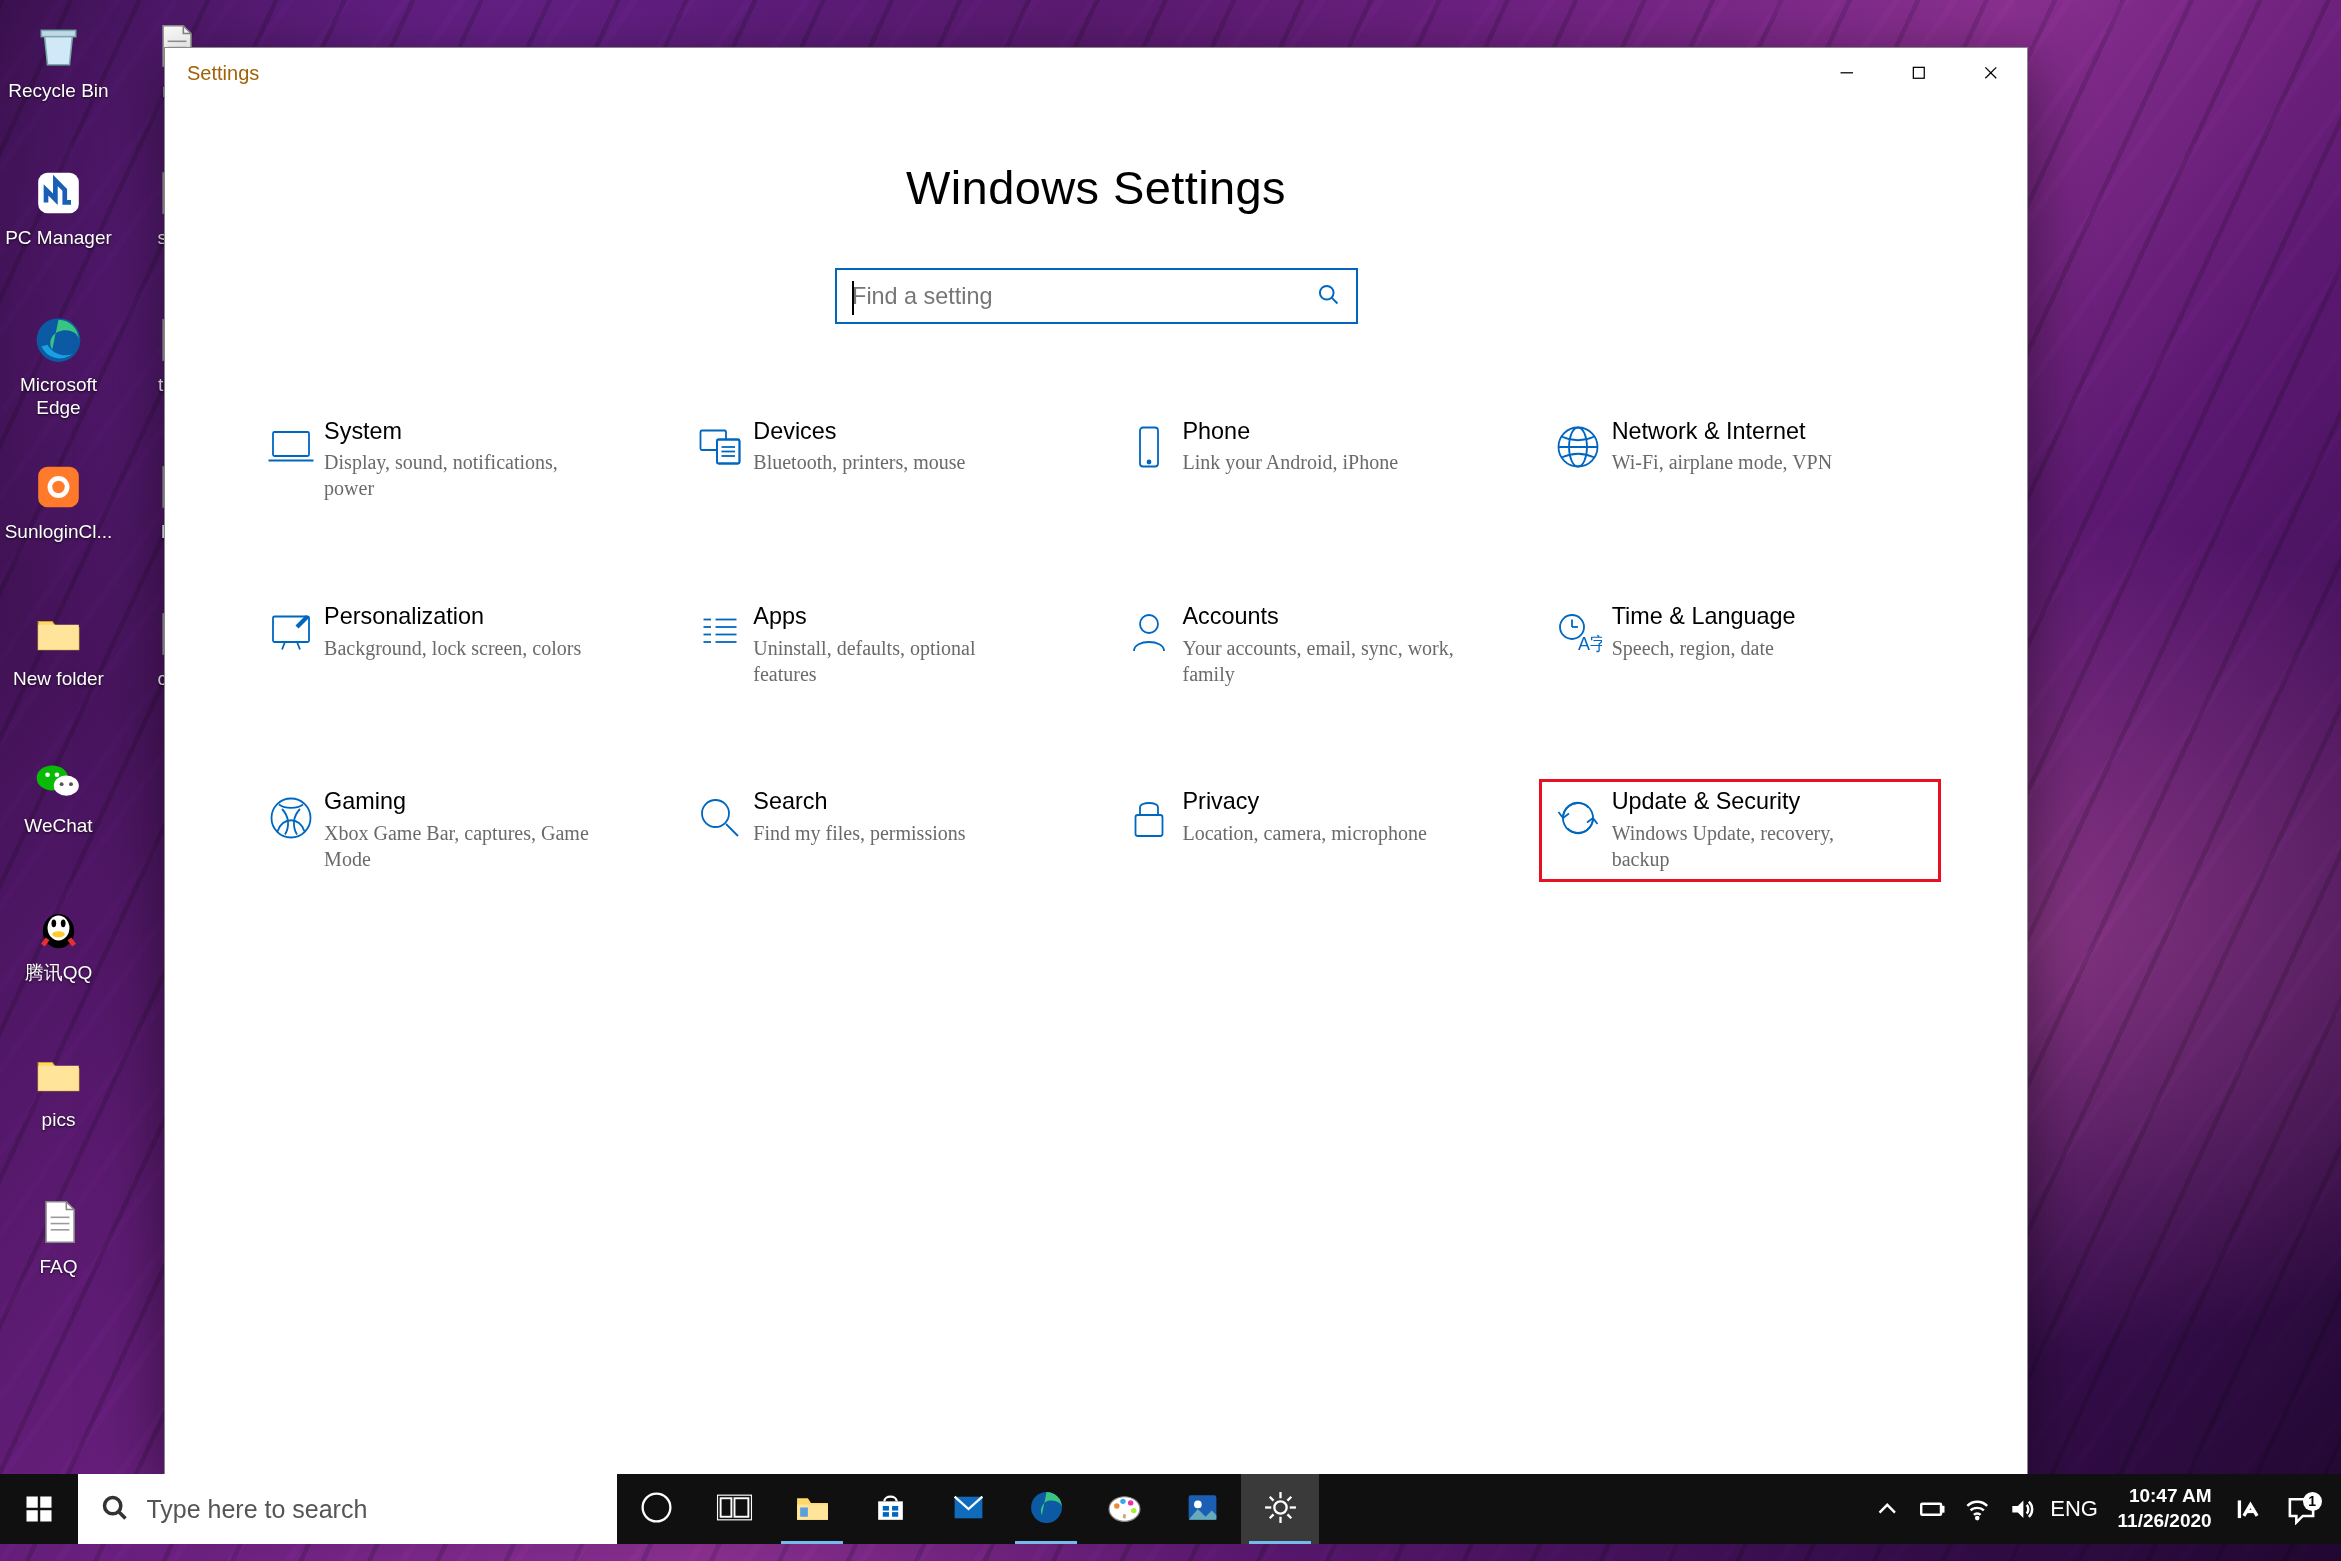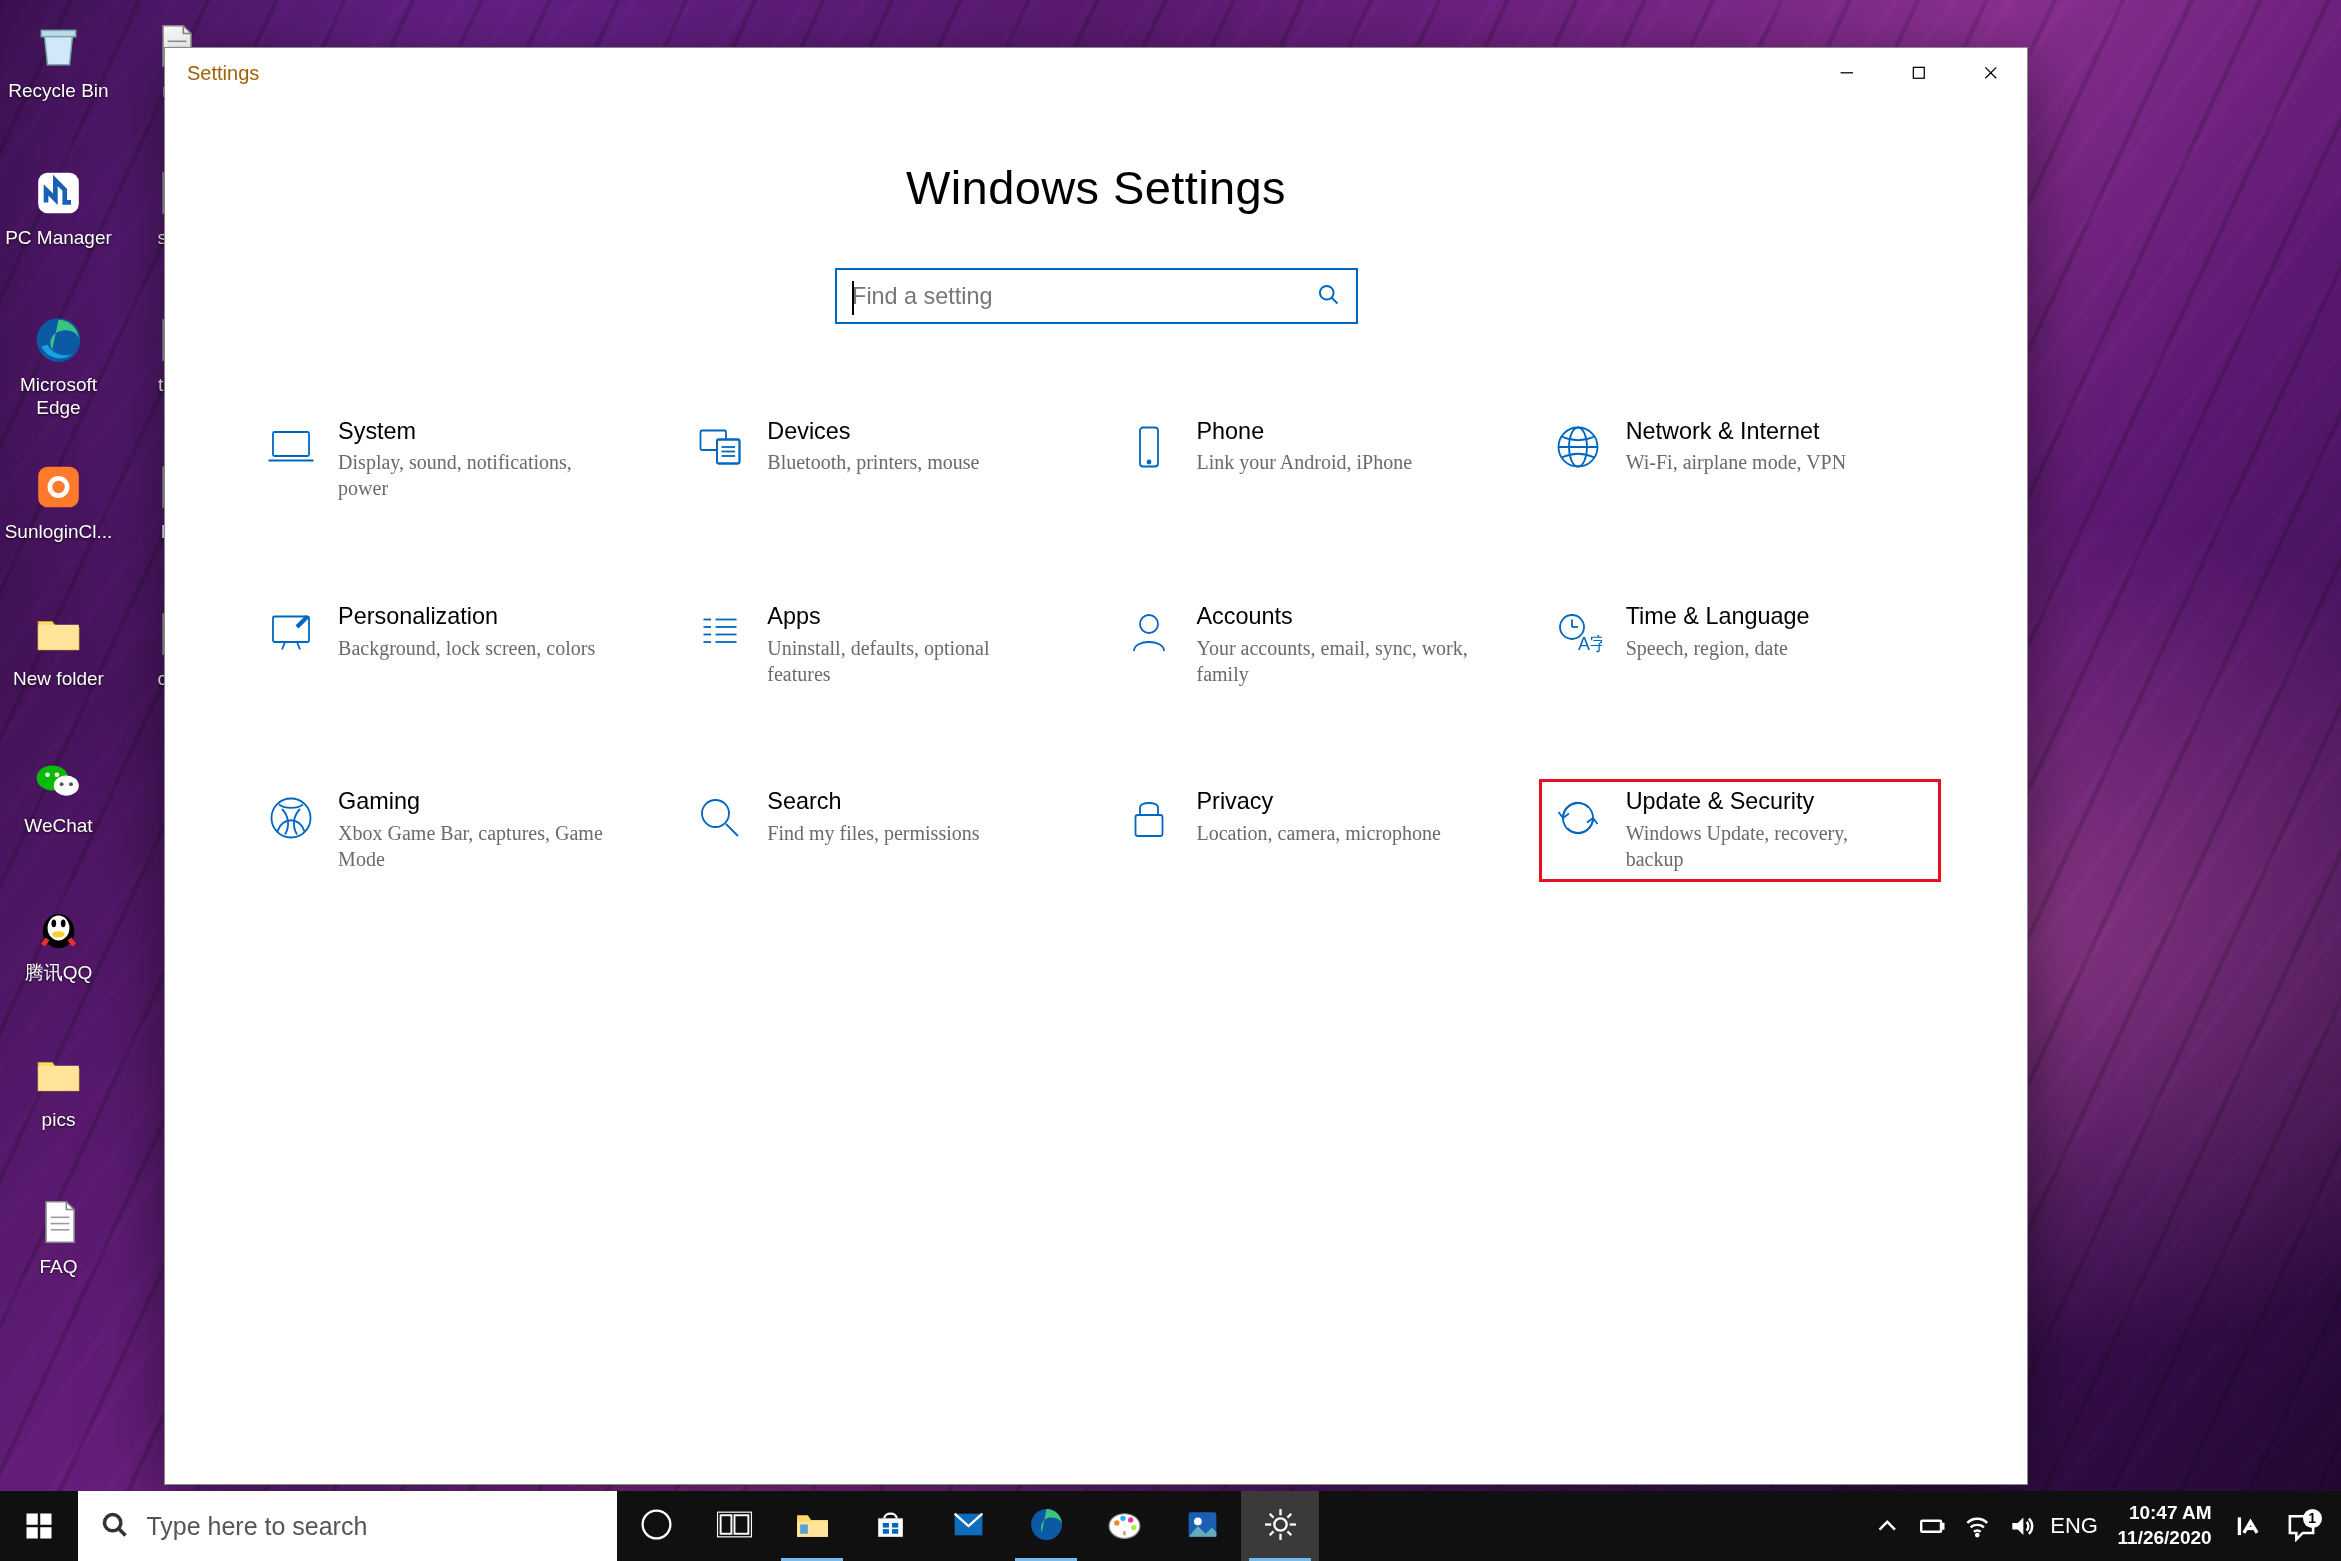--- a/index.html
+++ b/index.html
@@ -82,7 +82,7 @@
     padding: 0 15.6px;
   }
   .cat {
-    display: flex; align-items: flex-start; gap: 21px; cursor: pointer;
+    display: flex; align-items: flex-start; gap: 7px; cursor: pointer;
     padding: 7.8px 11px; position: relative;
   }
   .cat .cic { width: 53px; height: 53px; flex-shrink: 0; display: flex; align-items: center; justify-content: center; color: #0067c0; margin-top: 3.1px; }

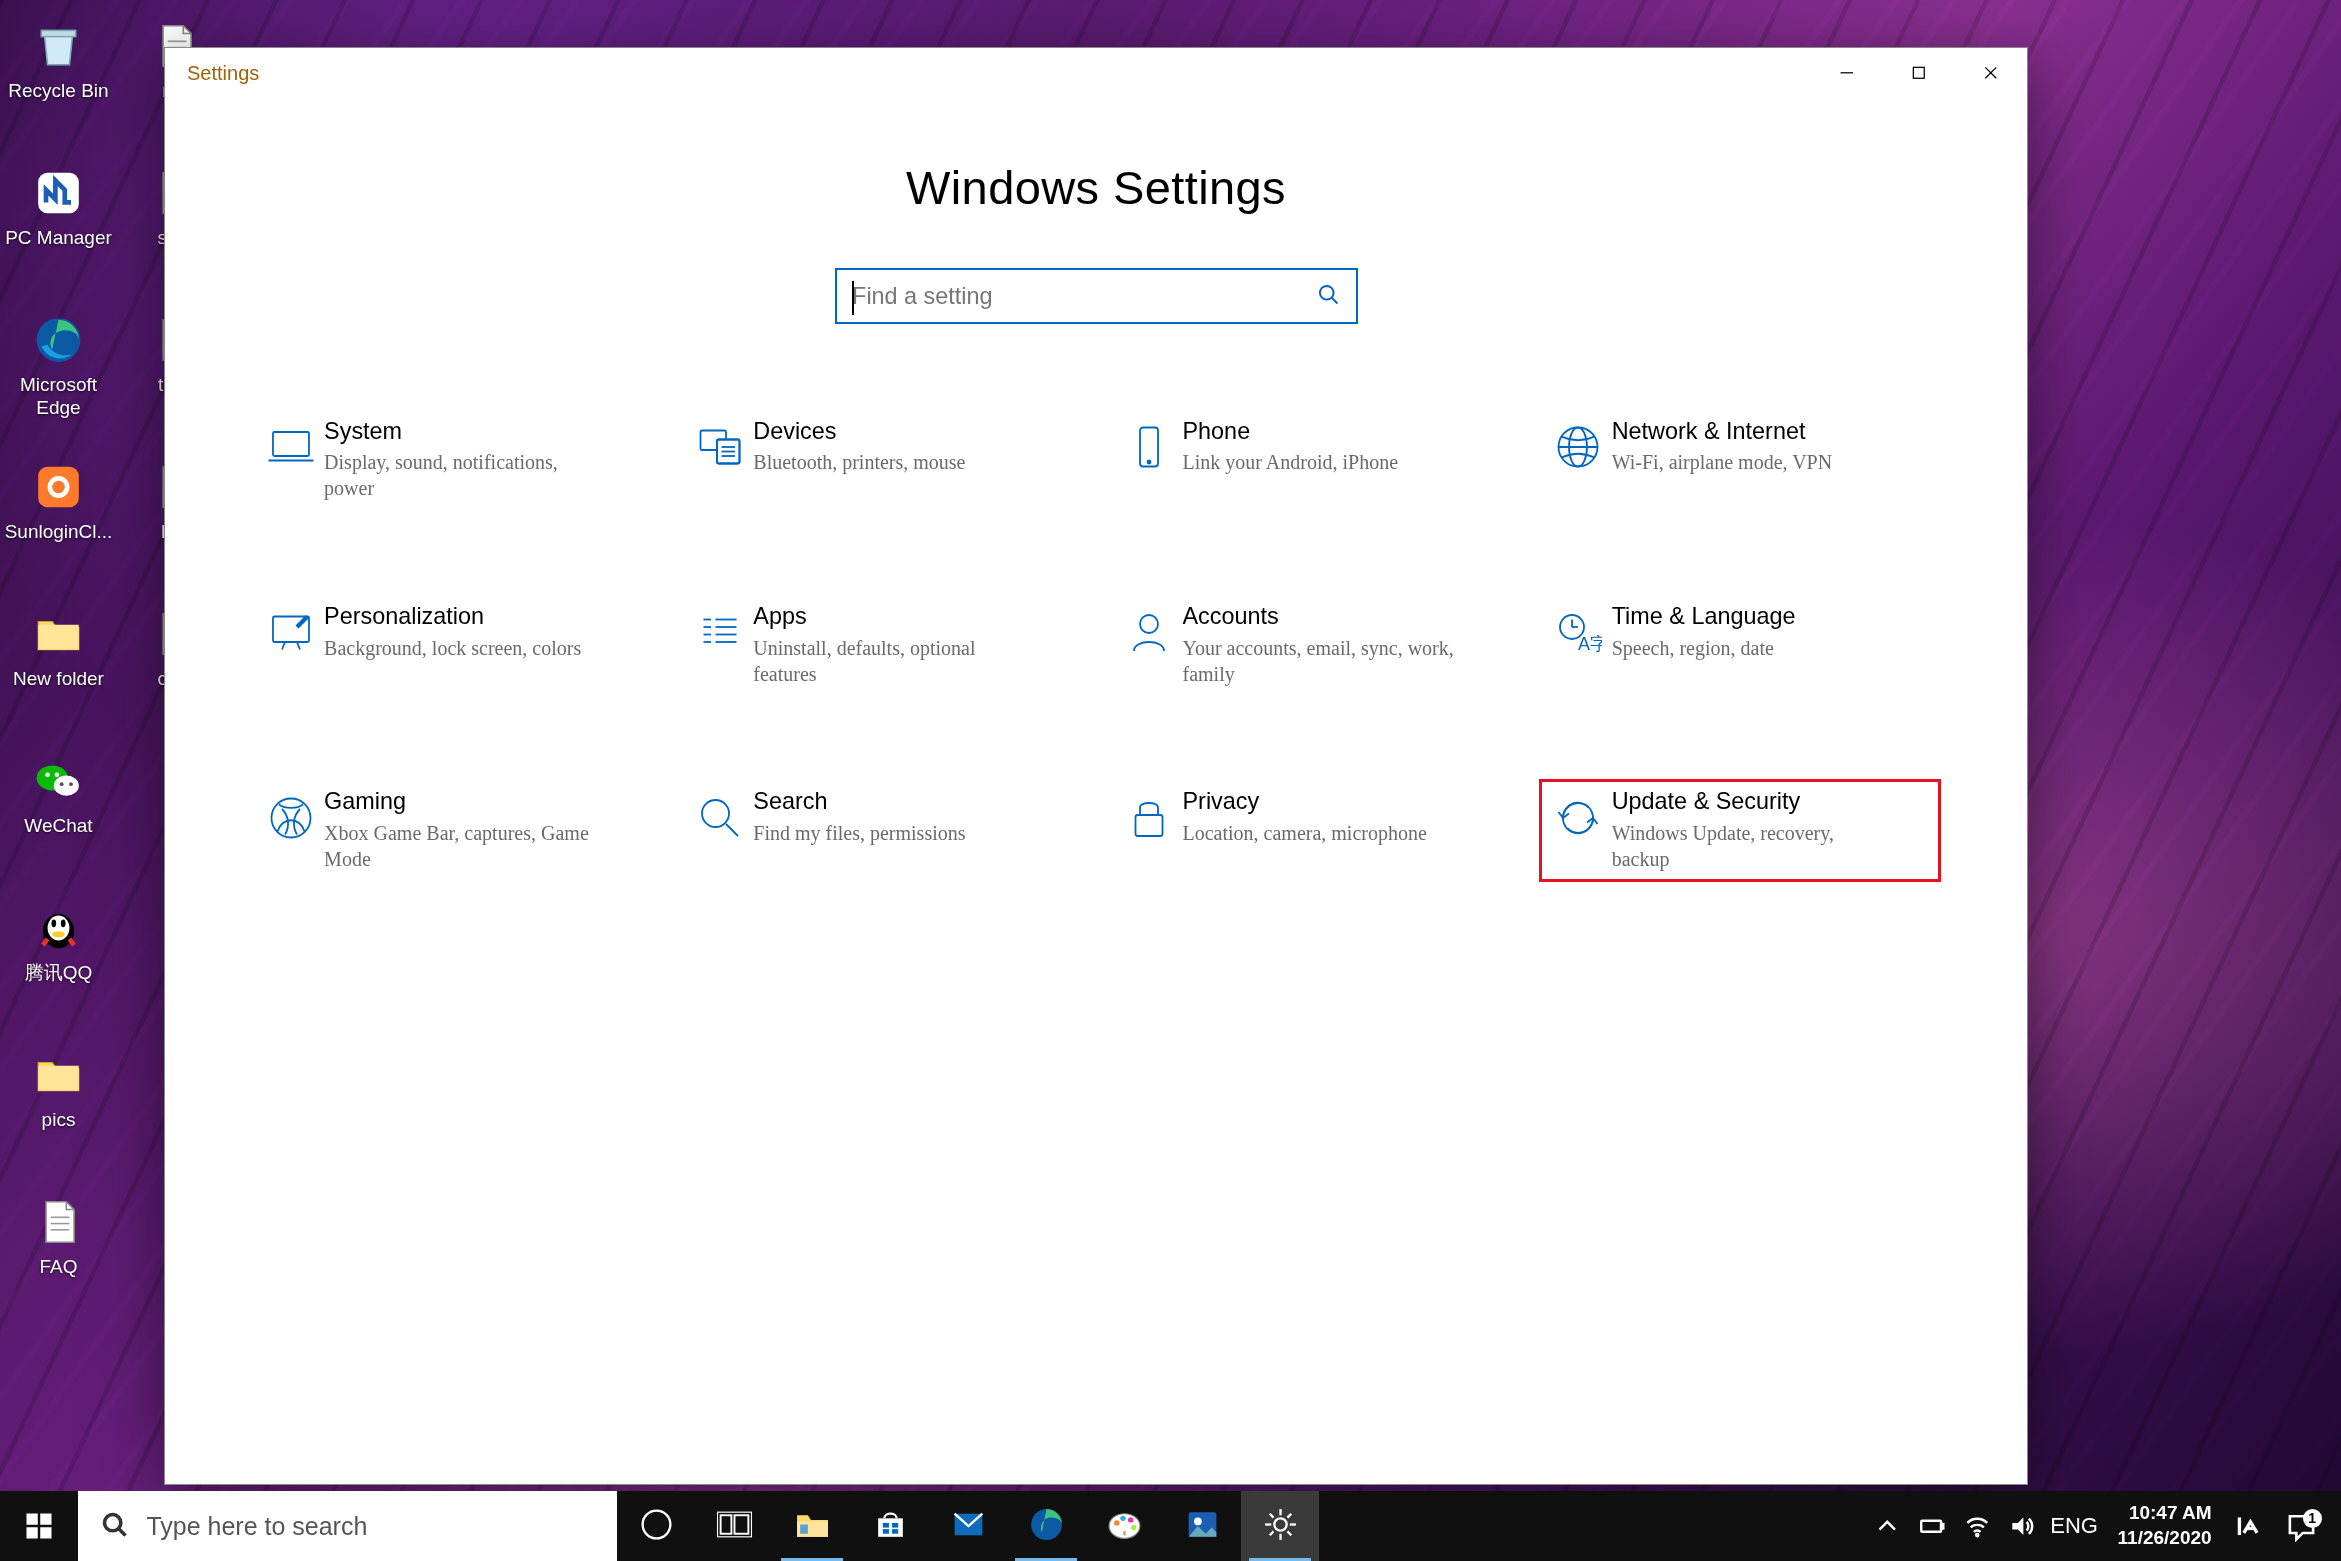--- a/index.html
+++ b/index.html
@@ -94,7 +94,7 @@
 
   
   .taskbar {
-    position: absolute; left: 0; right: 0; bottom: 0; height: 70px;
+    position: absolute; left: 0; right: 0; bottom: 17px; height: 70px;
     background: #101010; display: flex; align-items: stretch; color: #fff;
   }
   .tb-start {

